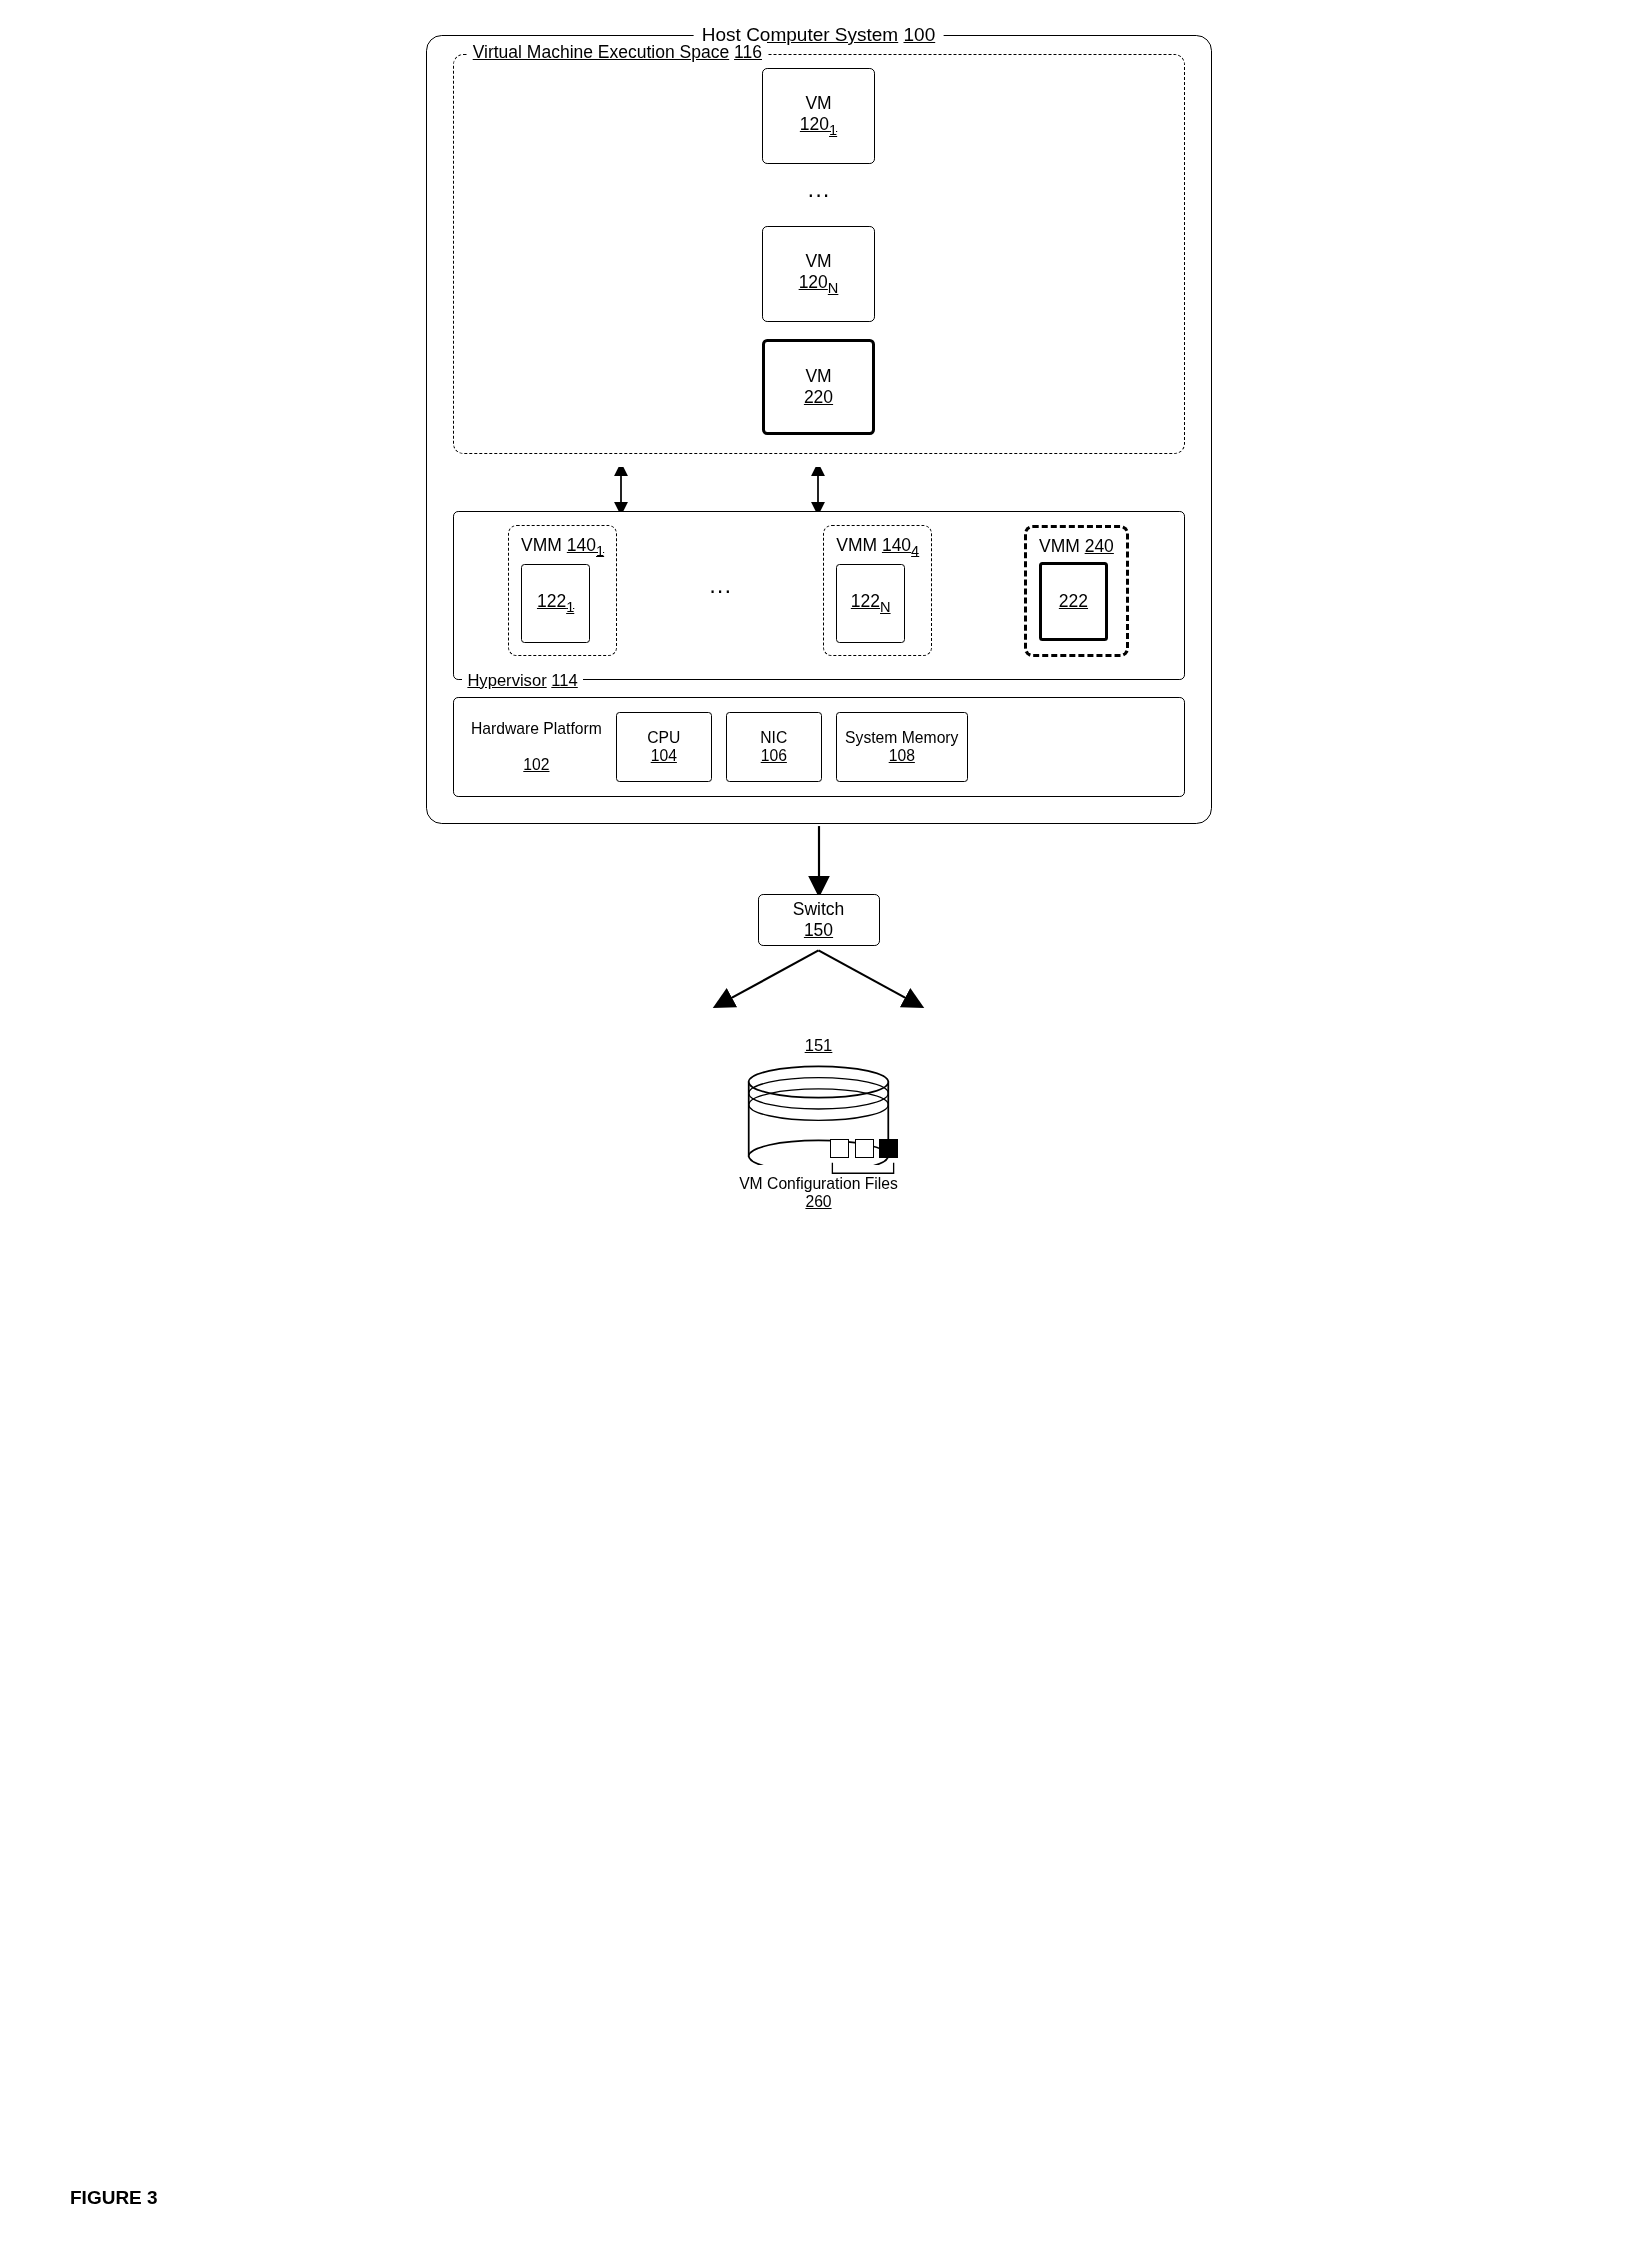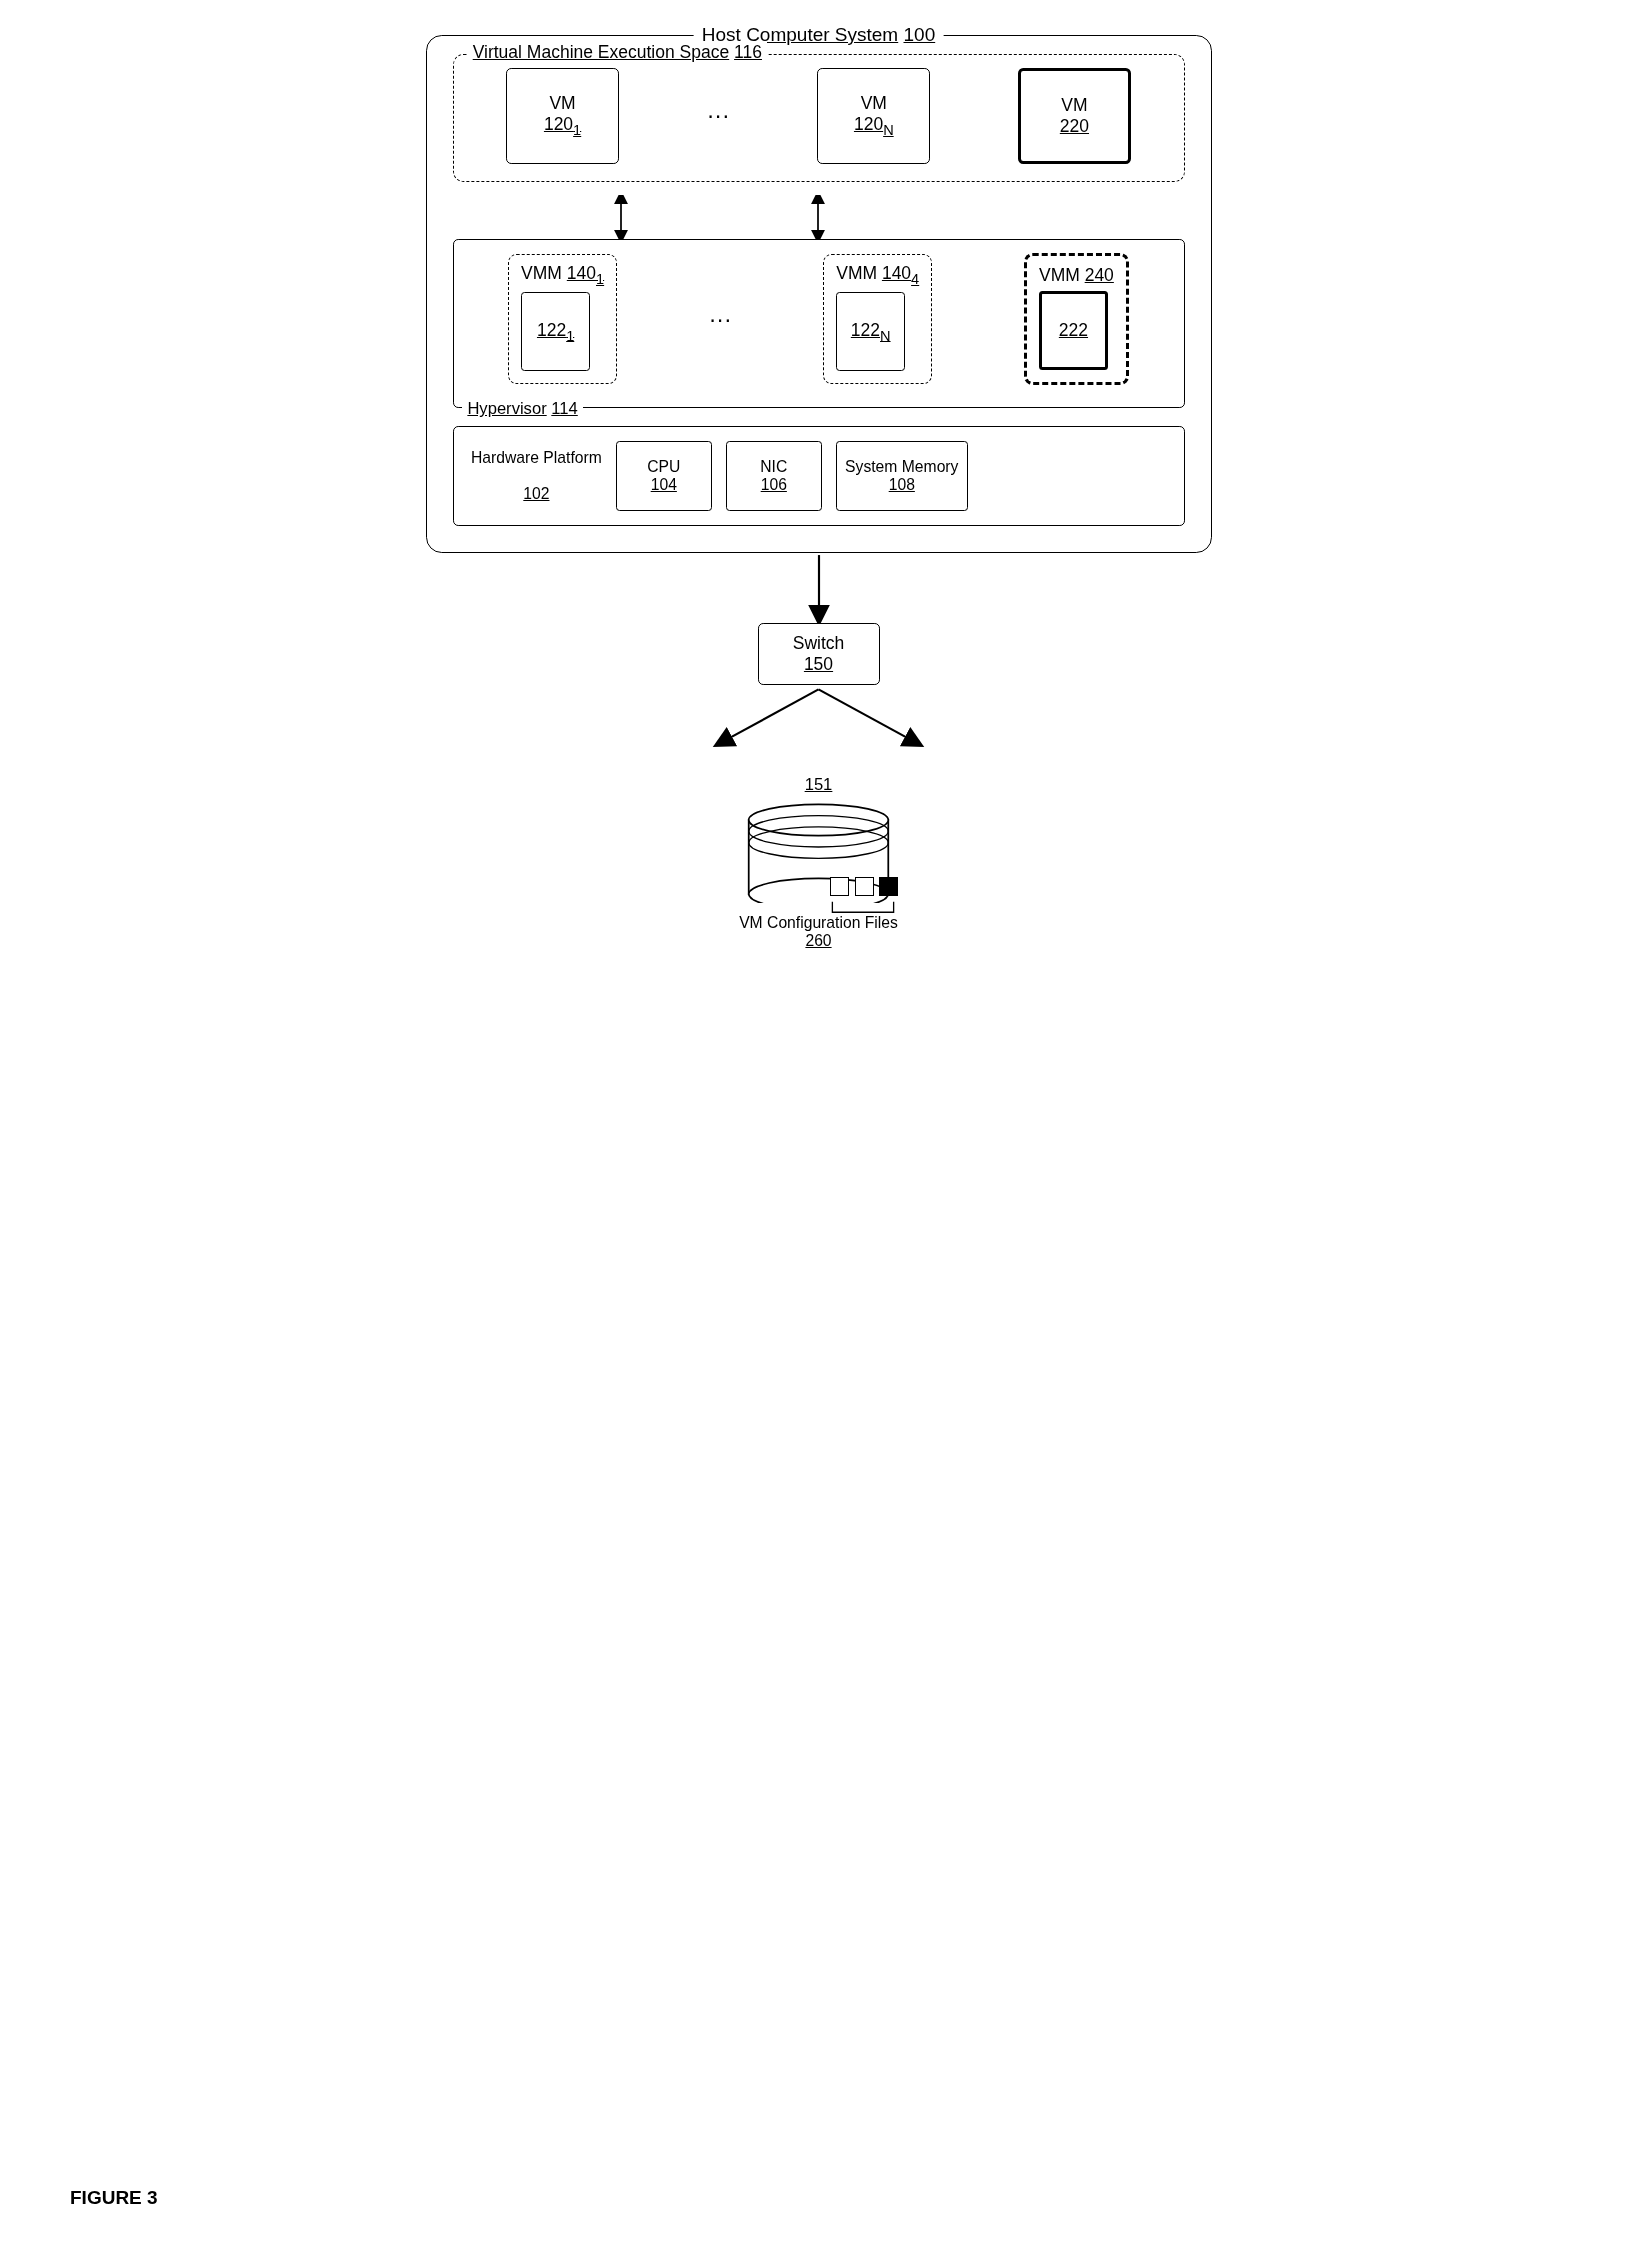--- a/index.html
+++ b/index.html
@@ -68,7 +68,7 @@
 
     .vm-row {
       display: flex;
-      flex-direction: row;
+      flex-direction: column;
       align-items: center;
       justify-content: space-around;
       gap: 17.5px;

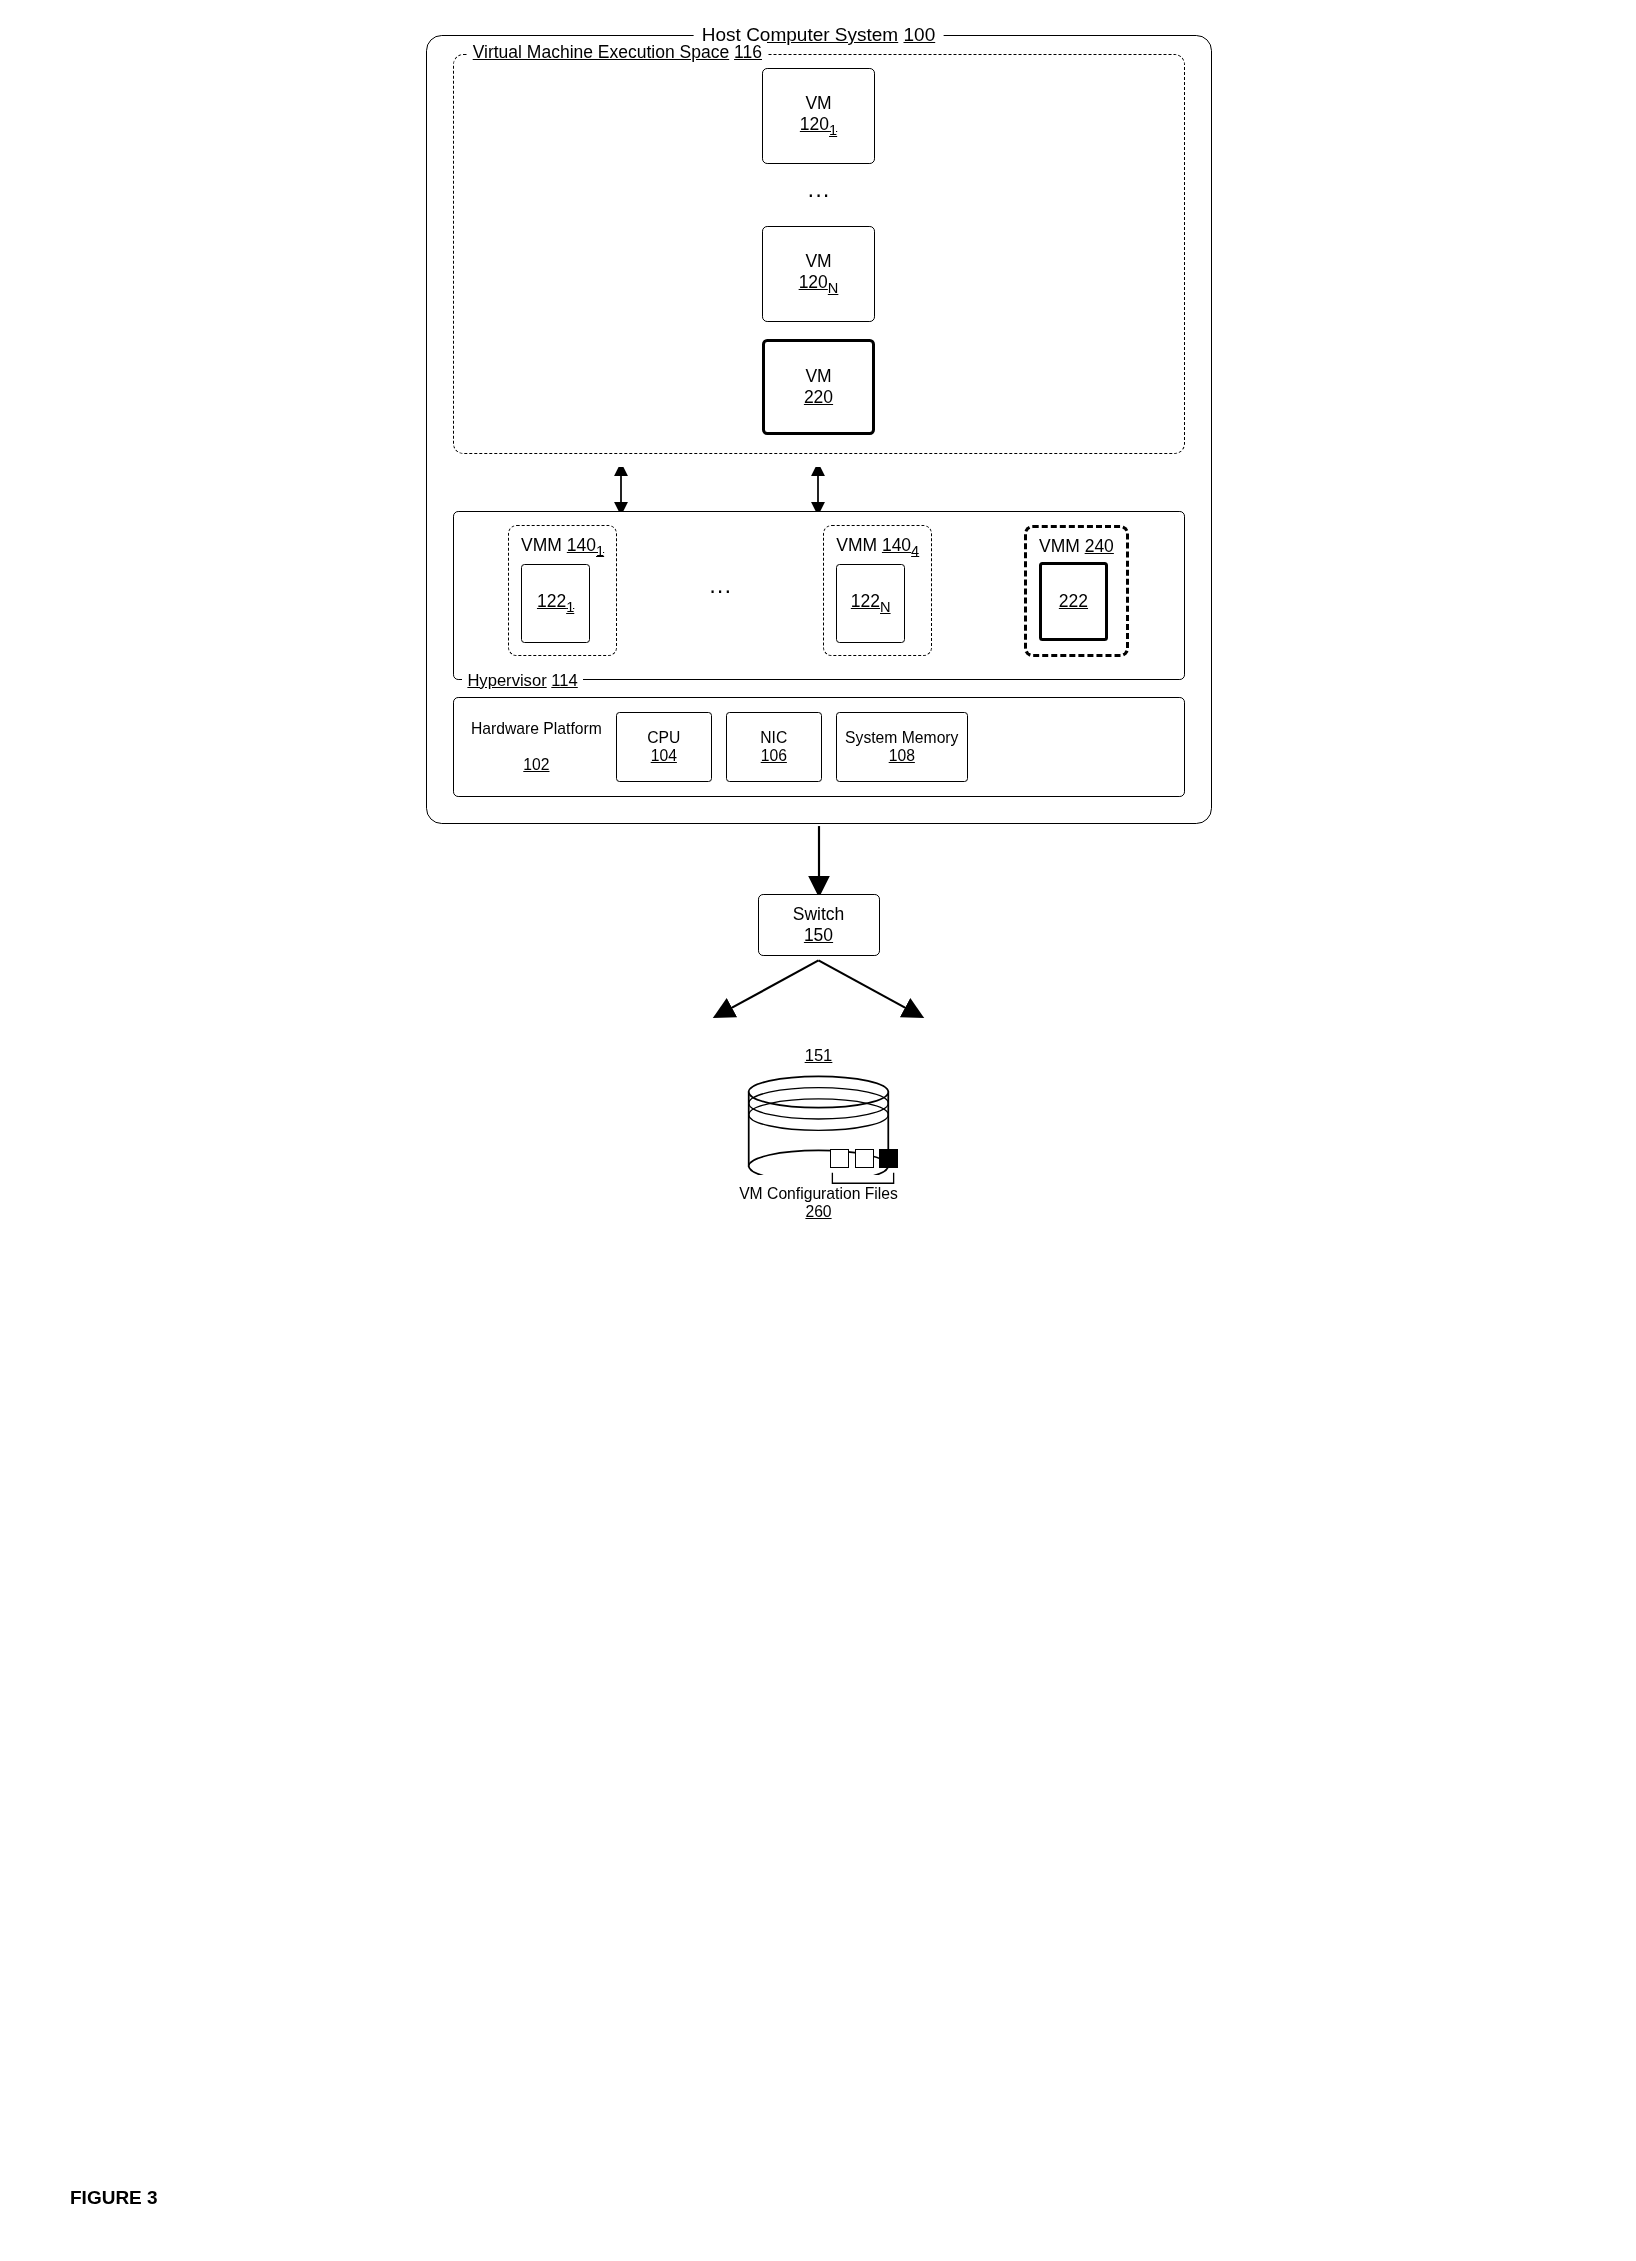--- a/index.html
+++ b/index.html
@@ -205,7 +205,7 @@
       border: 1.7px solid #000;
       border-radius: 5.2px;
       width: 122px;
-      height: 62px;
+      height: 52px;
       display: flex;
       flex-direction: column;
       align-items: center;

